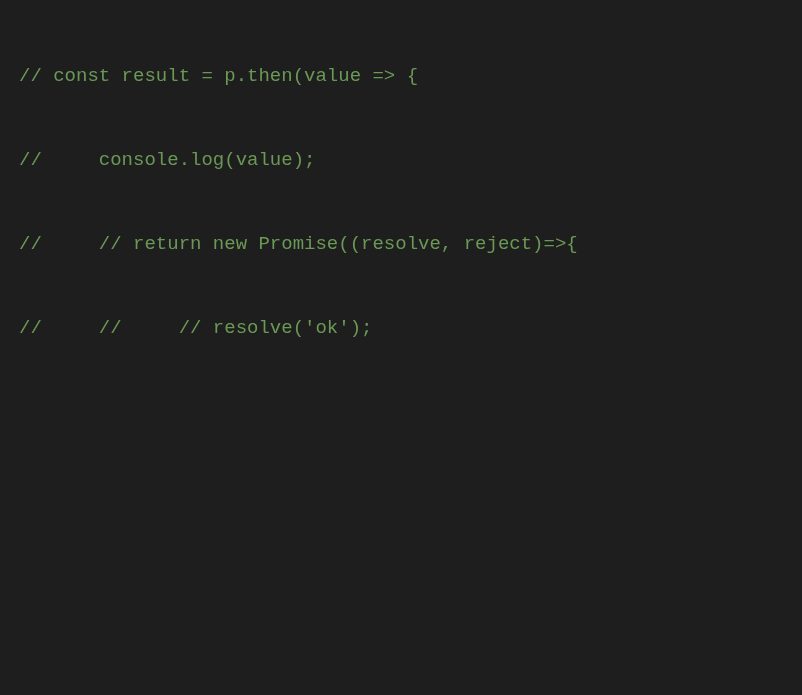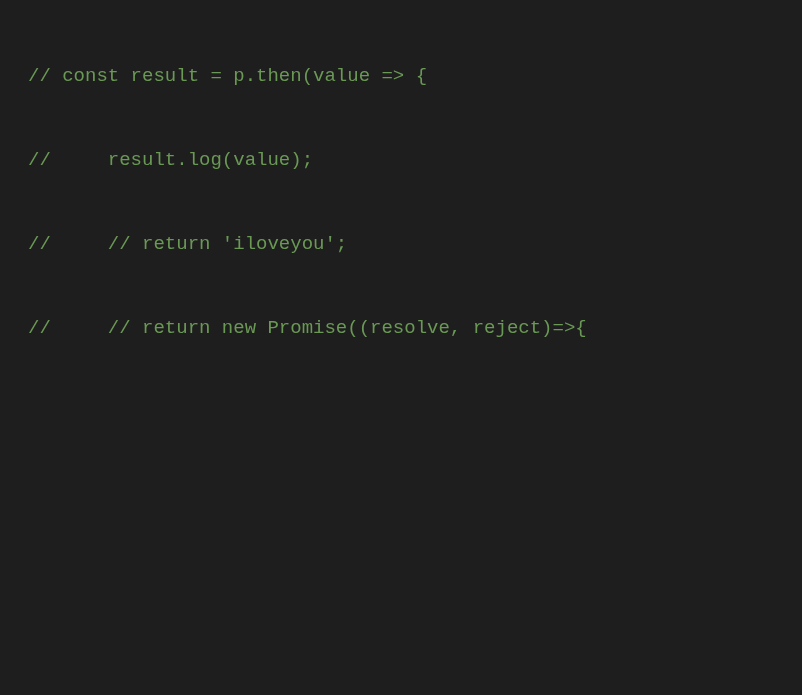--- a/index.html
+++ b/index.html
@@ -19,7 +19,7 @@
     color: #d4d4d4;
   }
   .line {
-    padding-left: 28px;
+    padding-left: 19px;
     height: 28px;
     position: relative;
   }

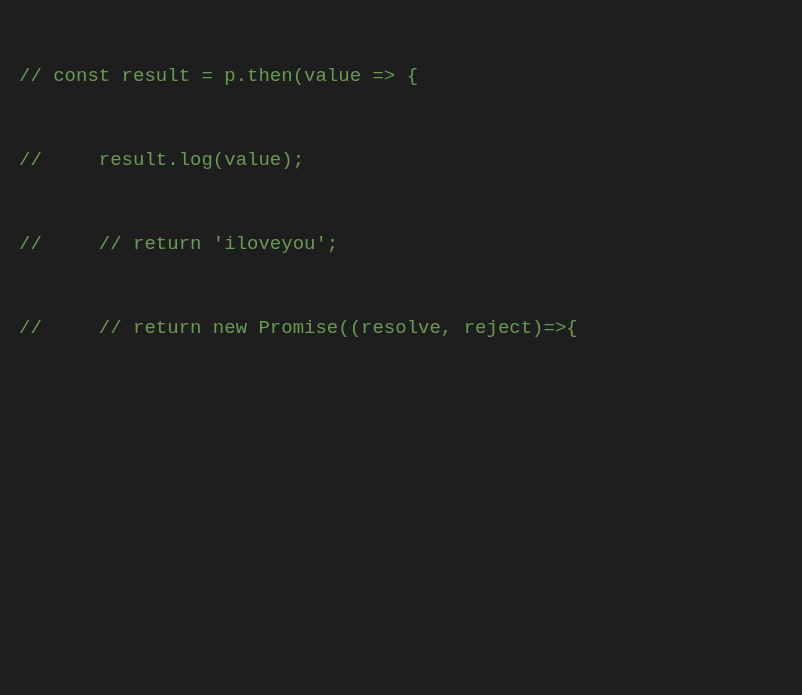--- a/index.html
+++ b/index.html
@@ -30,7 +30,7 @@
 
 <div class="editor">
   <div class="line"><span class="comment">// const result = p.then(value =&gt; {</span></div>
-  <div class="line"><span class="comment">//     result.log(value);</span></div>
+  <div class="line"><span class="comment">//     console.log(value);</span></div>
   <div class="line"><span class="comment">//     // return 'iloveyou';</span></div>
   <div class="line"><span class="comment">//     // return new Promise((resolve, reject)=&gt;{</span></div>
   

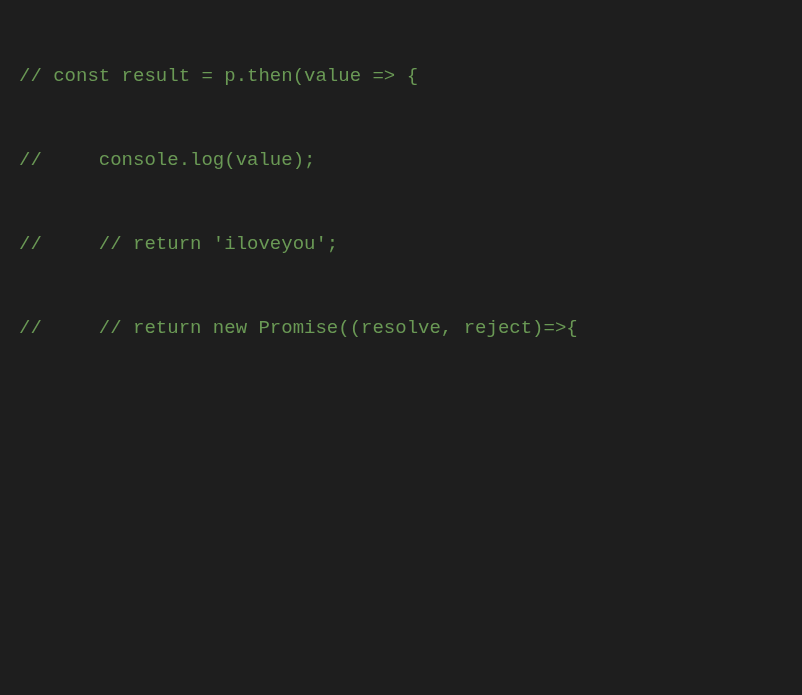--- a/index.html
+++ b/index.html
@@ -31,7 +31,6 @@
 <div class="editor">
   <div class="line"><span class="comment">// const result = p.then(value =&gt; {</span></div>
   <div class="line"><span class="comment">//     console.log(value);</span></div>
-  <div class="line"><span class="comment">//     // return 'iloveyou';</span></div>
   <div class="line"><span class="comment">//     // return new Promise((resolve, reject)=&gt;{</span></div>
   
   

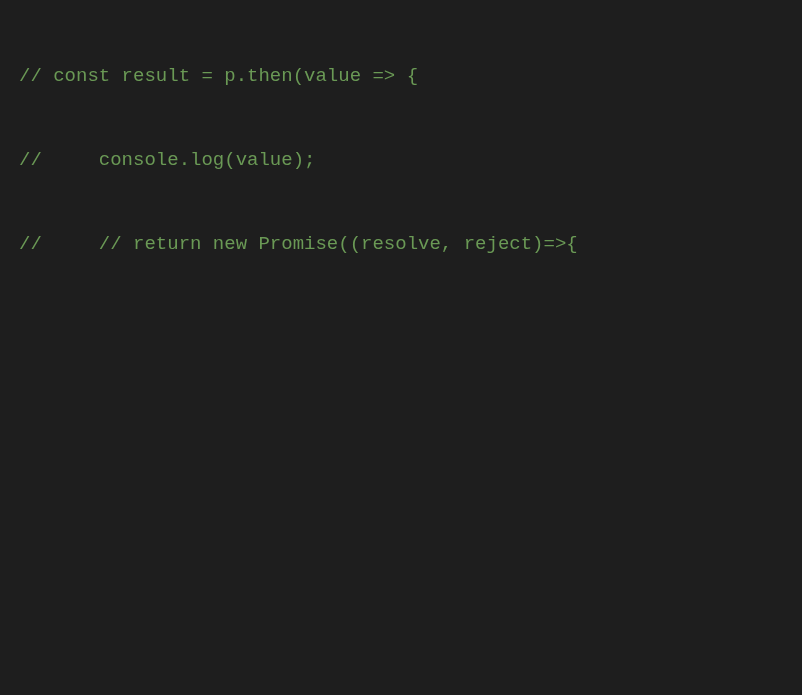--- a/index.html
+++ b/index.html
@@ -32,6 +32,7 @@
   <div class="line"><span class="comment">// const result = p.then(value =&gt; {</span></div>
   <div class="line"><span class="comment">//     console.log(value);</span></div>
   <div class="line"><span class="comment">//     // return new Promise((resolve, reject)=&gt;{</span></div>
+  <div class="line"><span class="comment">//     //     // resolve('ok');</span></div>
   
   
   

